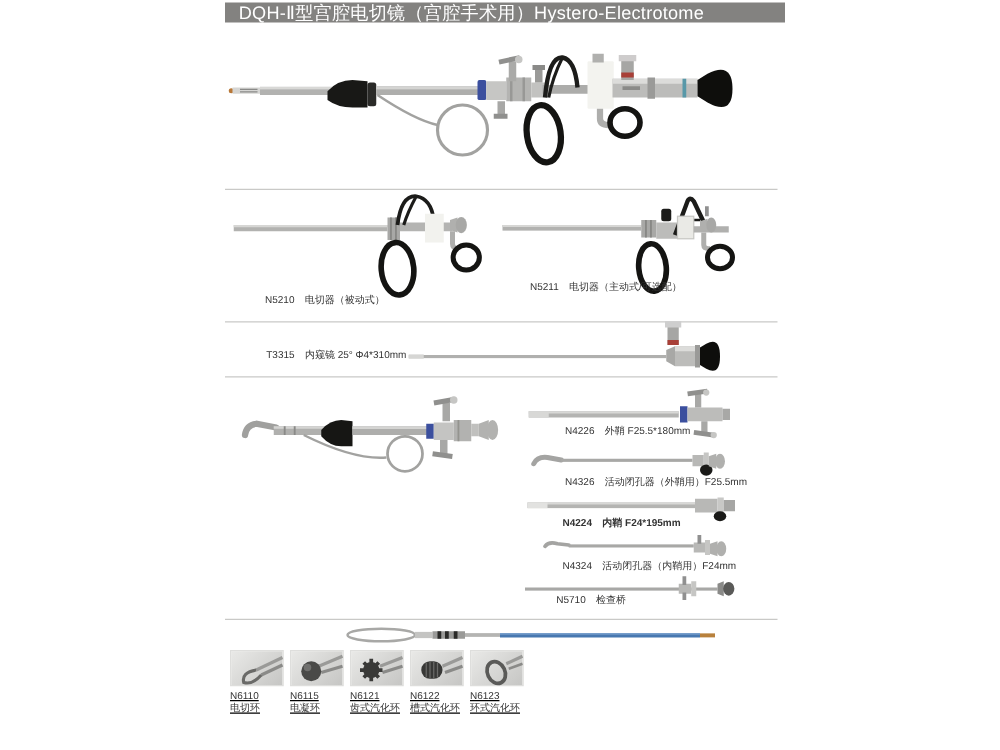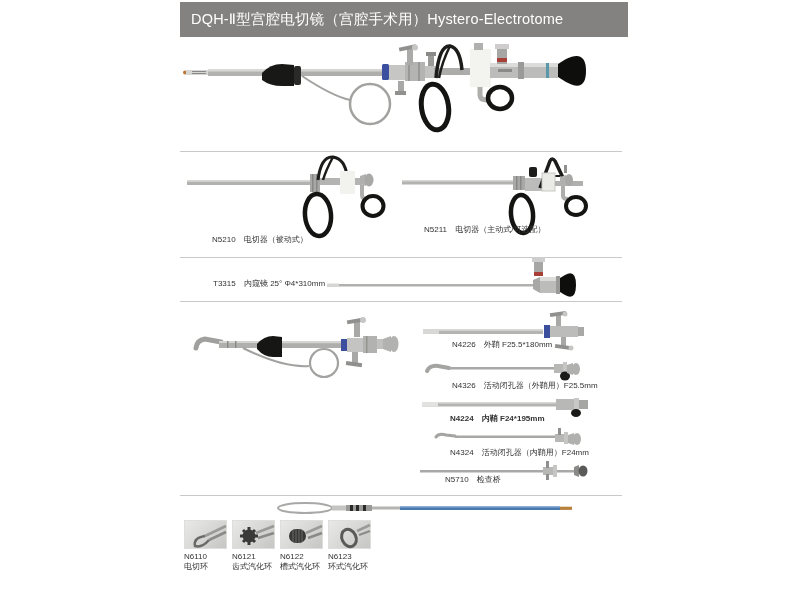--- a/index.html
+++ b/index.html
@@ -6,7 +6,7 @@
   html,body { width:800px; height:600px; }
   body { font-family:"Liberation Sans", sans-serif; background:#ffffff; }
   #page { position:relative; width:800px; height:600px; background:#ffffff; overflow:hidden; }
-  #header { position:absolute; left:180px; top:2px; width:448px; height:35px;
+  #header { position:absolute; left:180px; top:2px; width:448px; height:16px;
             background:#838280; color:#ffffff; display:flex; align-items:center;
             padding-left:11px; font-size:14.5px; letter-spacing:.2px; white-space:nowrap; }
   .divider { position:absolute; left:180px; width:442px; height:1px; background:#c9c9c7; }

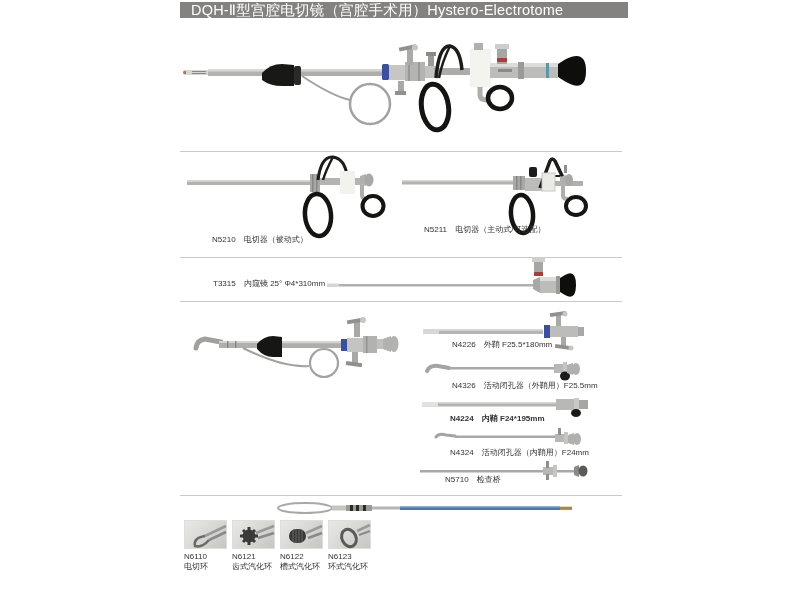--- a/index.html
+++ b/index.html
@@ -14,7 +14,7 @@
   .plabel { position:absolute; font-size:8px; color:#333333; white-space:nowrap; }
   .plabel .code { margin-right:6px; }
   .thumbs { position:absolute; left:184px; top:520px; display:flex; gap:5px; }
-  .tcell { width:43px; }
+  .tcell { width:43px;text-decoration:underline; }
   .tbox { width:43px; height:29px; background:linear-gradient(135deg,#e9e9e7,#c6c6c4); border:1px solid #dededc; }
   .tlabel { margin-top:3px; font-size:8px; color:#333333; line-height:1.3; white-space:nowrap; }
 </style>

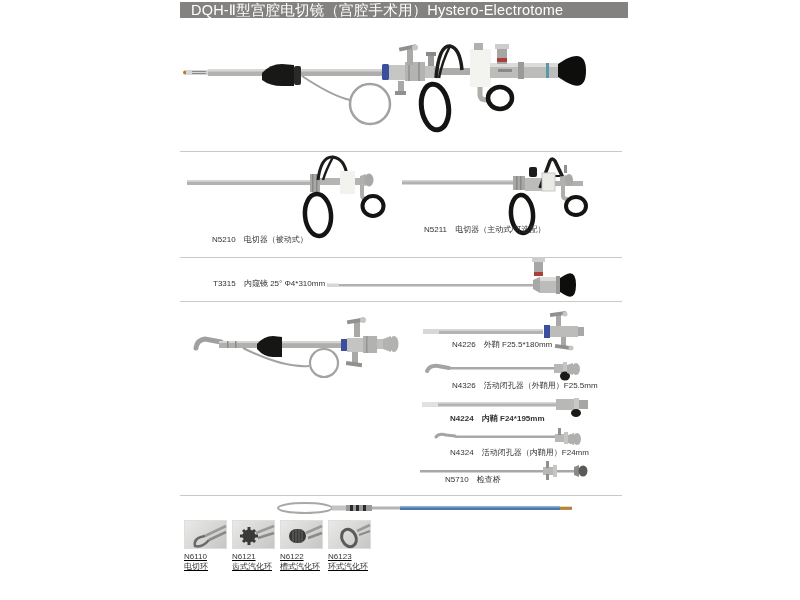--- a/index.html
+++ b/index.html
@@ -271,6 +271,20 @@
       </div>
     </div>
 
+    <div class="tcell">
+      <div class="tbox">
+        <svg width="43" height="29" viewBox="0 0 43 29">
+          <path d="M41,4 L22,12" stroke="#9a9a98" stroke-width="2.5"></path>
+          <path d="M41,12 L24,17" stroke="#8a8a88" stroke-width="2.5"></path>
+          <circle cx="16" cy="16" r="8" fill="#4a4a48"></circle>
+          <circle cx="13" cy="13" r="3" fill="#8a8a88" opacity="0.6"></circle>
+        </svg>
+      </div>
+      <div class="tlabel">
+        <div>N6115</div>
+        <div>电凝环</div>
+      </div>
+    </div>
 
     <div class="tcell">
       <div class="tbox">

